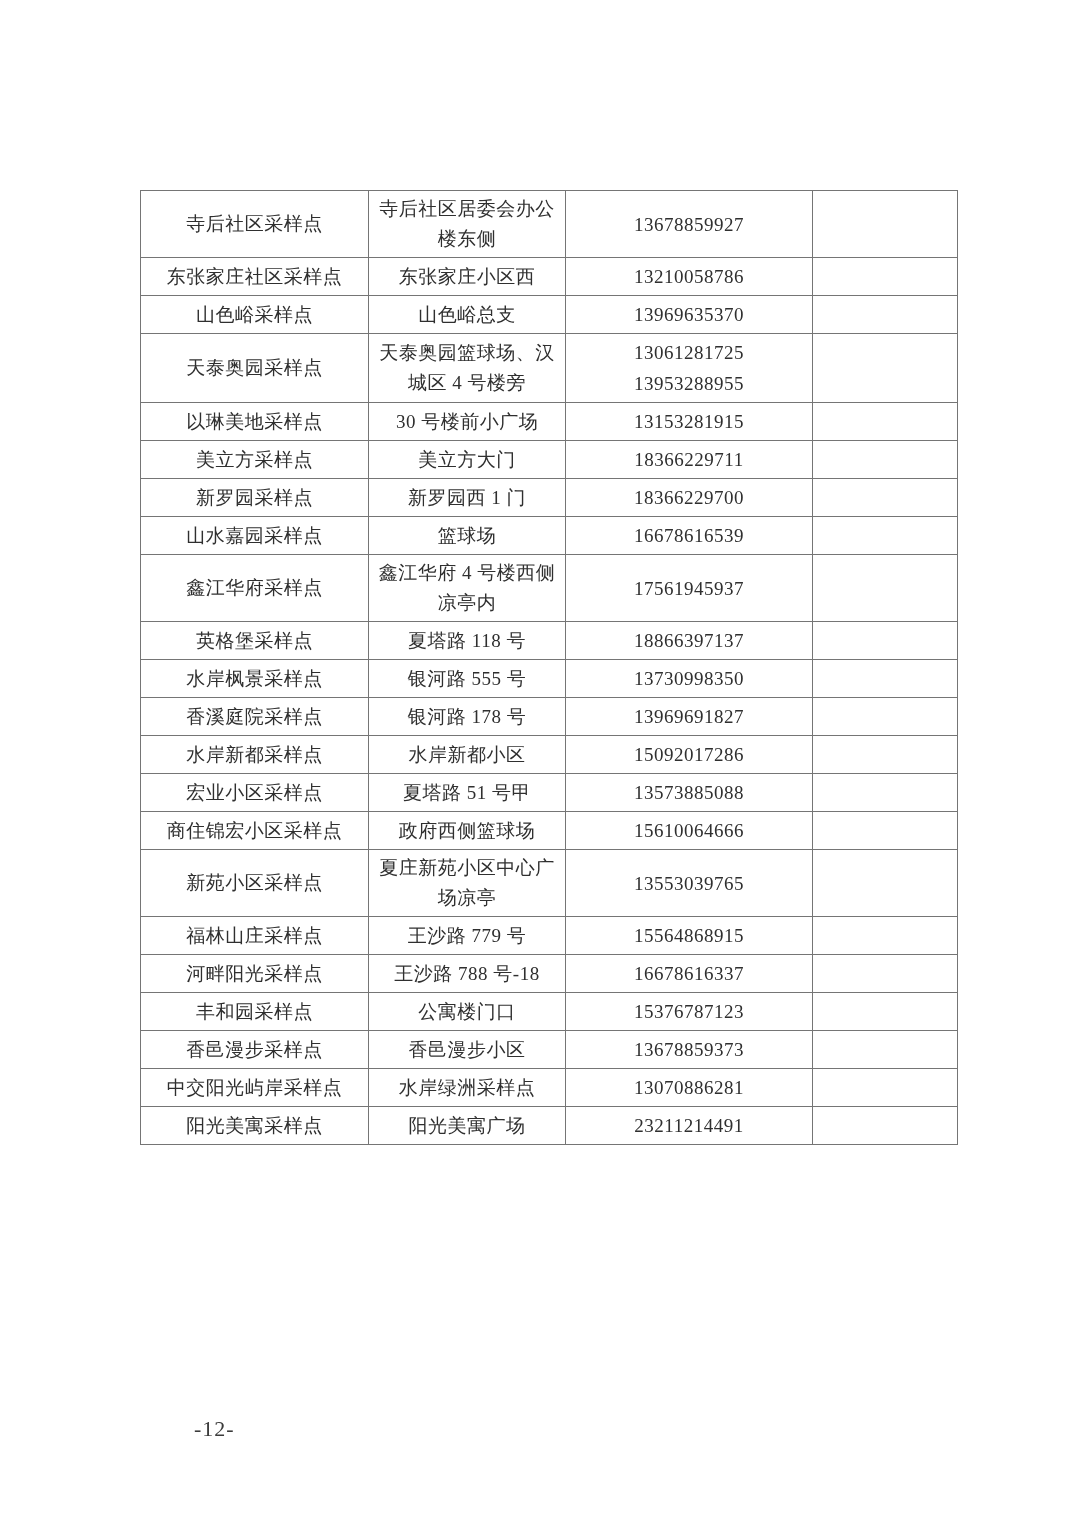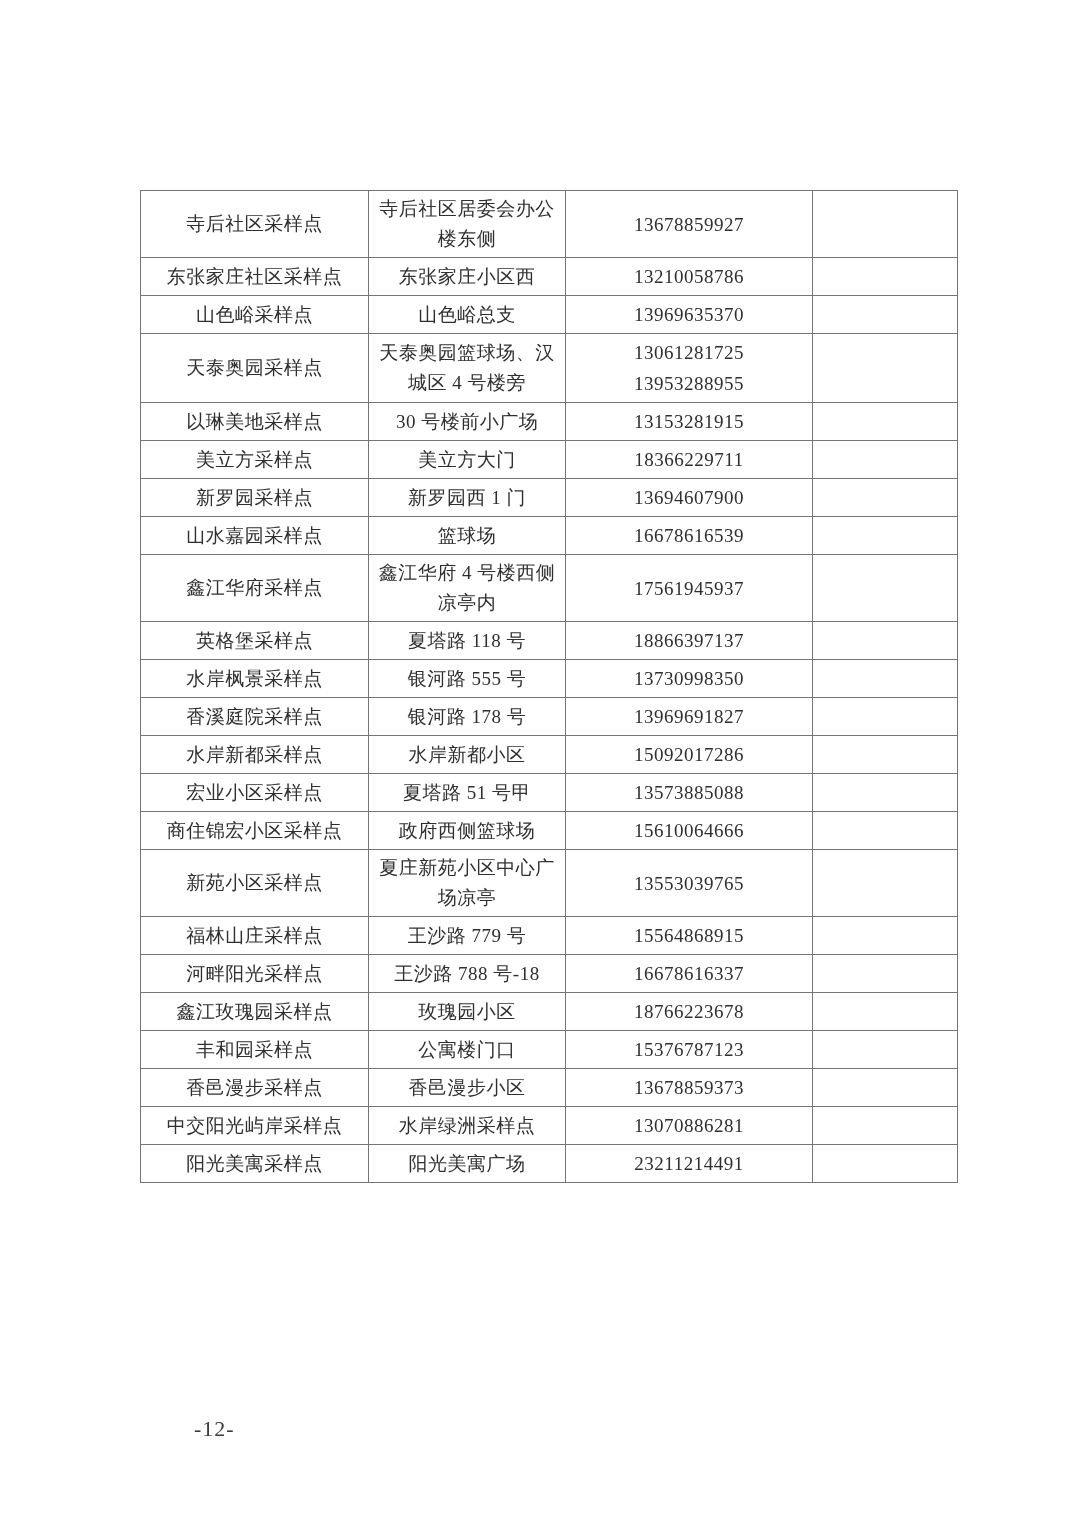--- a/index.html
+++ b/index.html
@@ -120,7 +120,7 @@
     <td>新罗园采样点</td>
     <td>新罗园西 1 门</td>
     <td>
-            <div class="phone-line">13694607900</div>
+            <div class="phone-line">18366229700</div>
           </td>
     <td></td>
   </tr>

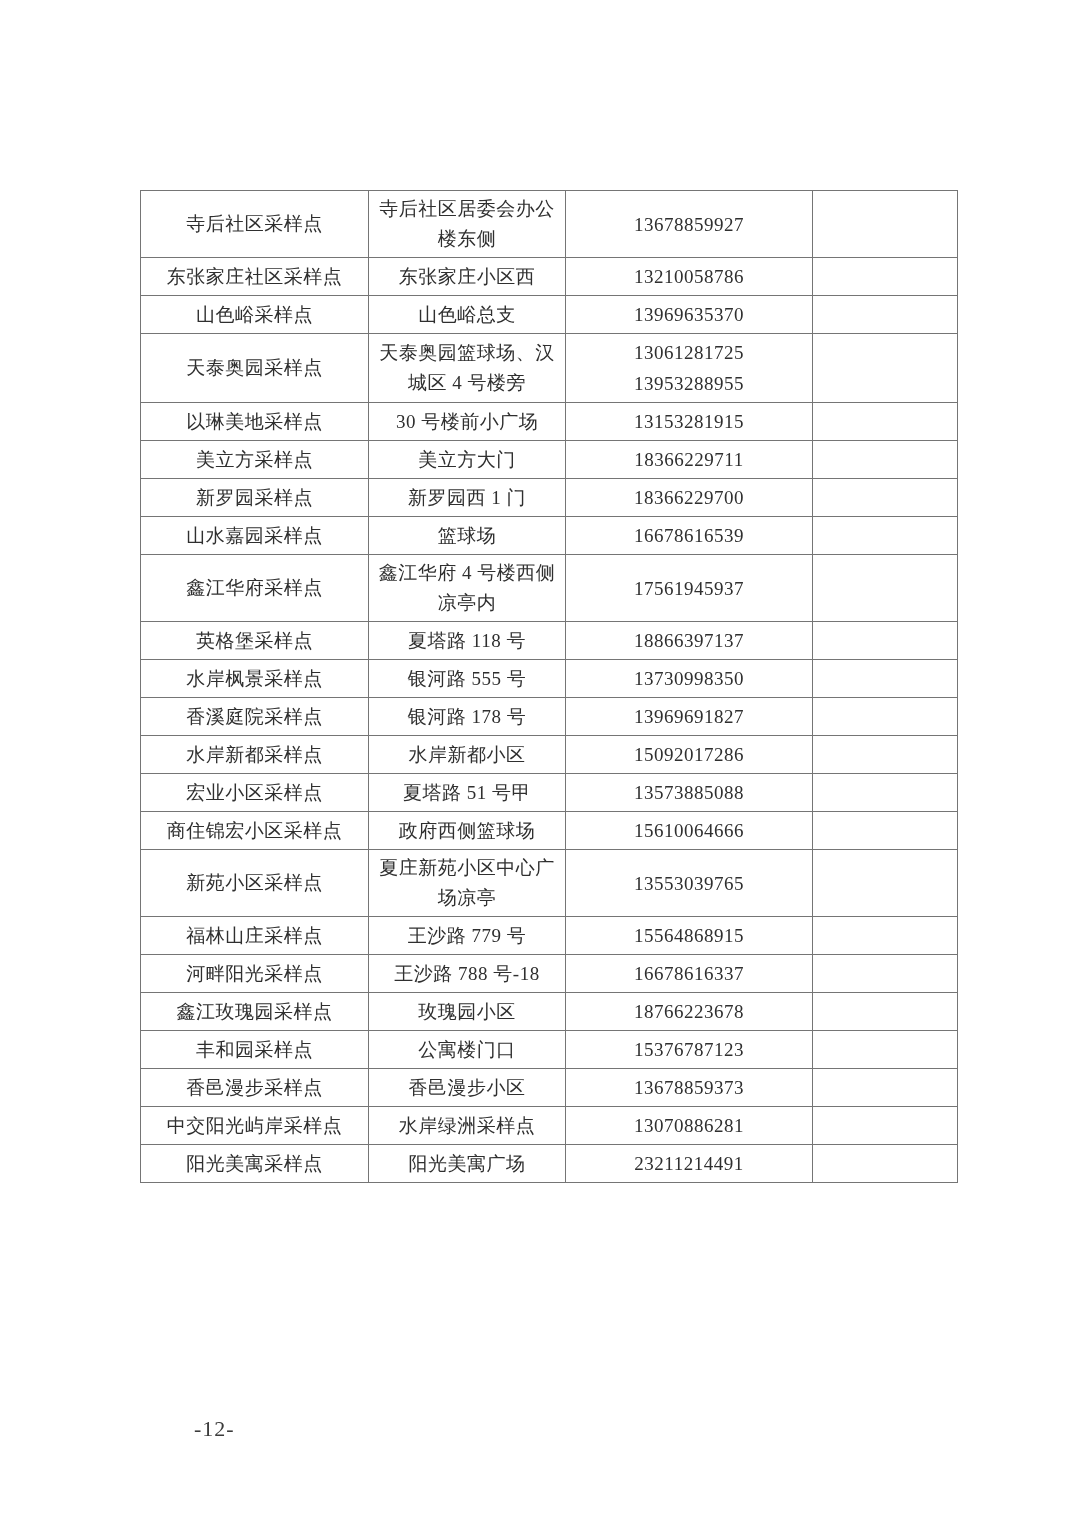--- a/index.html
+++ b/index.html
@@ -213,14 +213,6 @@
     <td></td>
   </tr>
         <tr>
-    <td>鑫江玫瑰园采样点</td>
-    <td>玫瑰园小区</td>
-    <td>
-            <div class="phone-line">18766223678</div>
-          </td>
-    <td></td>
-  </tr>
-        <tr>
     <td>丰和园采样点</td>
     <td>公寓楼门口</td>
     <td>

